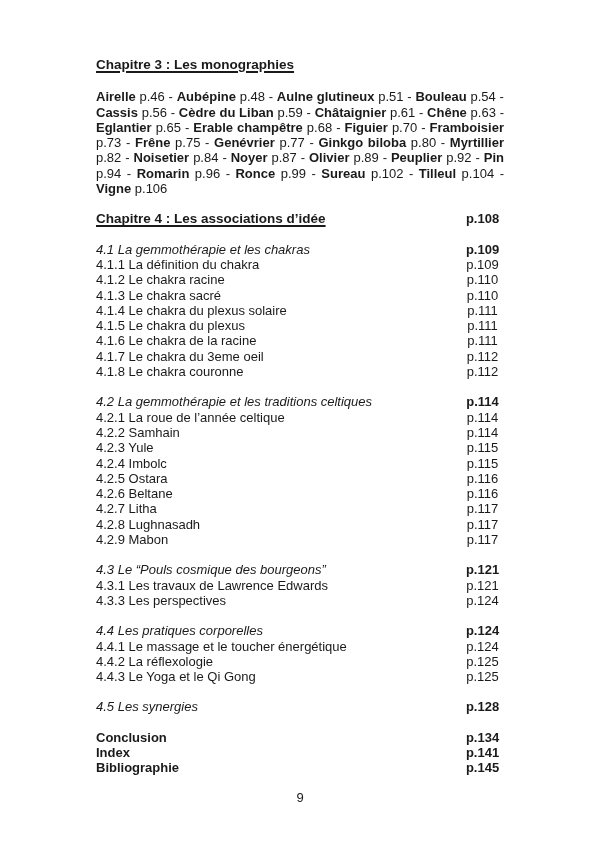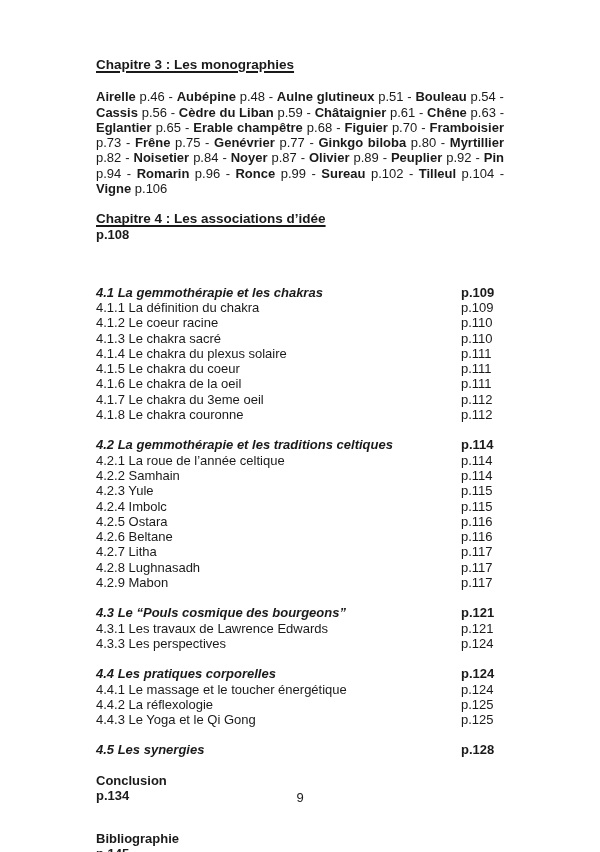--- a/index.html
+++ b/index.html
@@ -54,7 +54,6 @@
   }
   .toc-row.bold, .toc-row.bold .pagecol {
     font-weight: 700;
-    flex-direction: column;
   }
   .section-head .label {
     font-weight: 700;

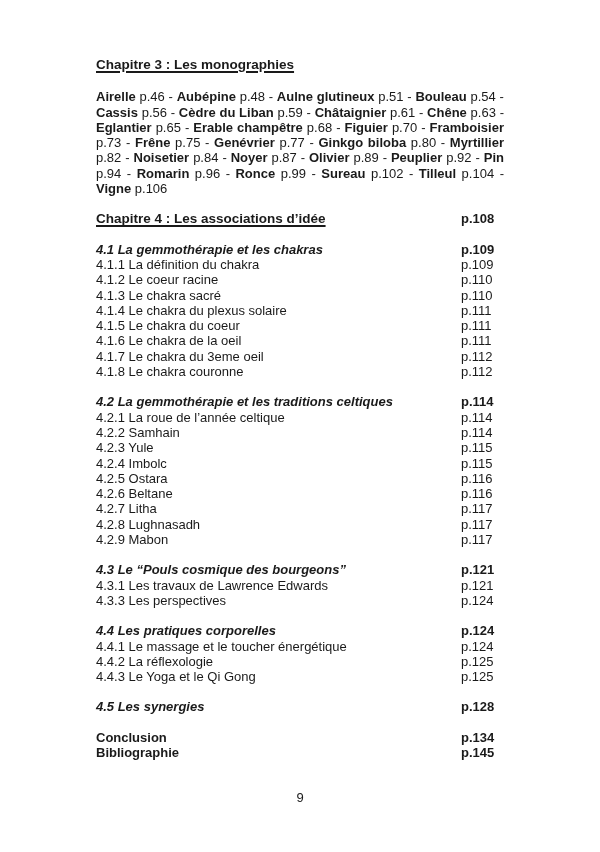--- a/index.html
+++ b/index.html
@@ -49,7 +49,7 @@
   }
   .toc-row .pagecol {
     flex: 0 0 43px;
-    text-align: left;
+    text-align: center;
     white-space: nowrap;
   }
   .toc-row.bold, .toc-row.bold .pagecol {

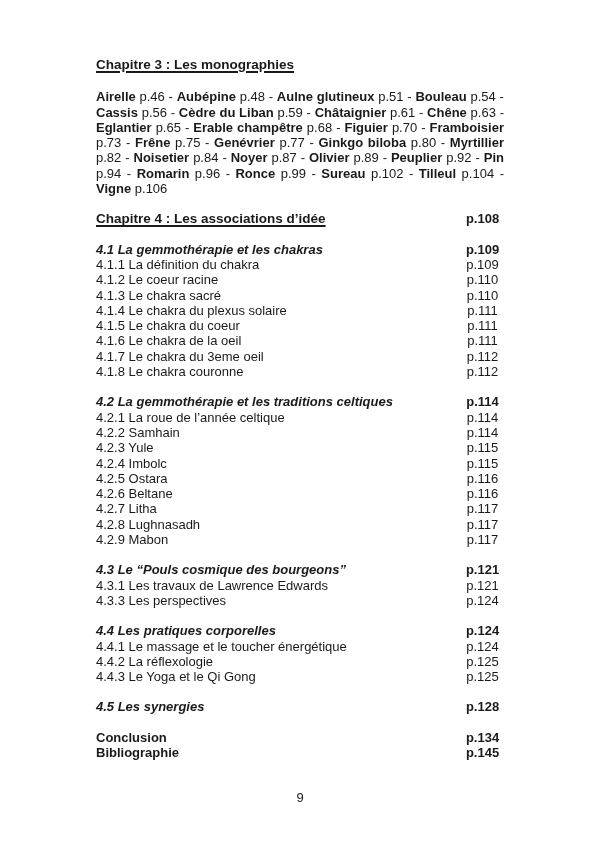--- a/index.html
+++ b/index.html
@@ -56,7 +56,7 @@
     font-weight: 700;
   }
   .section-head .label {
-    font-weight: 700;
+    font-weight: 400;
     font-style: italic;
   }
   .section-head .pagecol {

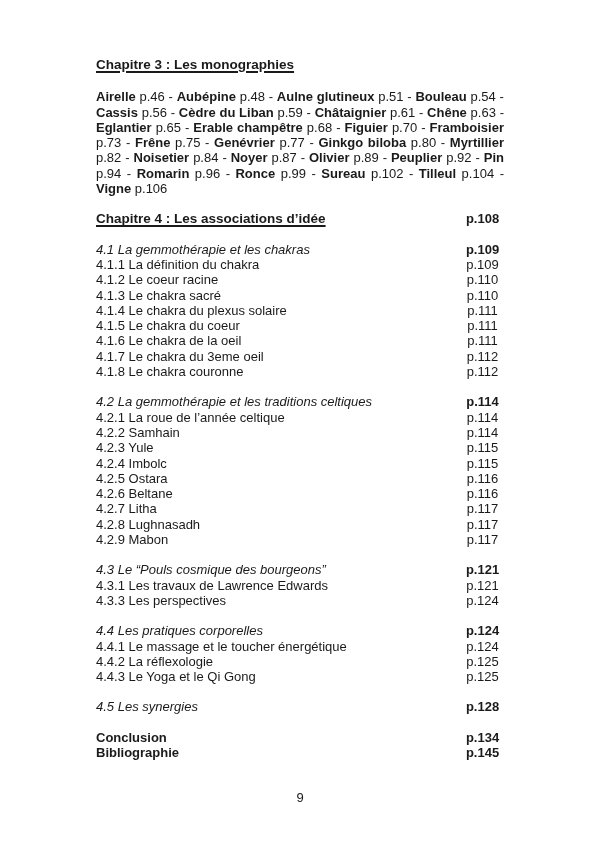--- a/index.html
+++ b/index.html
@@ -95,7 +95,7 @@
           <span class="pagecol">p.109</span>
         </div>
         <div class="toc-row ">
-          <span class="label">4.1.2 Le coeur racine</span>
+          <span class="label">4.1.2 Le chakra racine</span>
           <span class="pagecol">p.110</span>
         </div>
         <div class="toc-row ">

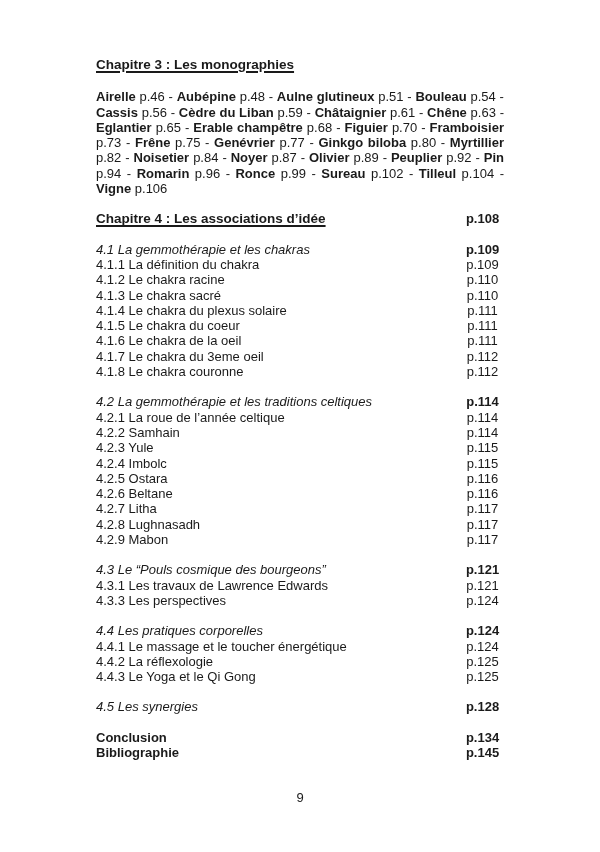--- a/index.html
+++ b/index.html
@@ -107,7 +107,7 @@
           <span class="pagecol">p.111</span>
         </div>
         <div class="toc-row ">
-          <span class="label">4.1.5 Le chakra du coeur</span>
+          <span class="label">4.1.5 Le chakra du plexus</span>
           <span class="pagecol">p.111</span>
         </div>
         <div class="toc-row ">

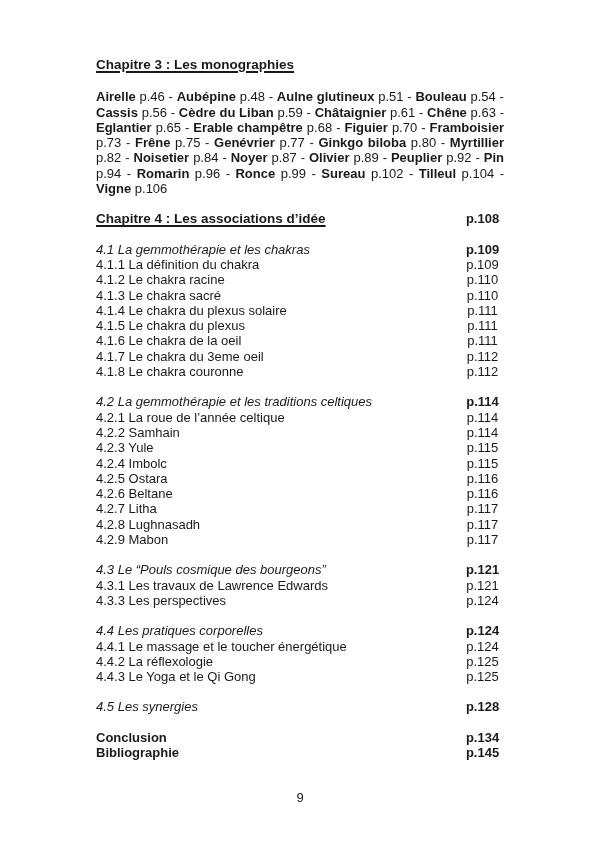--- a/index.html
+++ b/index.html
@@ -111,7 +111,7 @@
           <span class="pagecol">p.111</span>
         </div>
         <div class="toc-row ">
-          <span class="label">4.1.6 Le chakra de la oeil</span>
+          <span class="label">4.1.6 Le chakra de la racine</span>
           <span class="pagecol">p.111</span>
         </div>
         <div class="toc-row ">

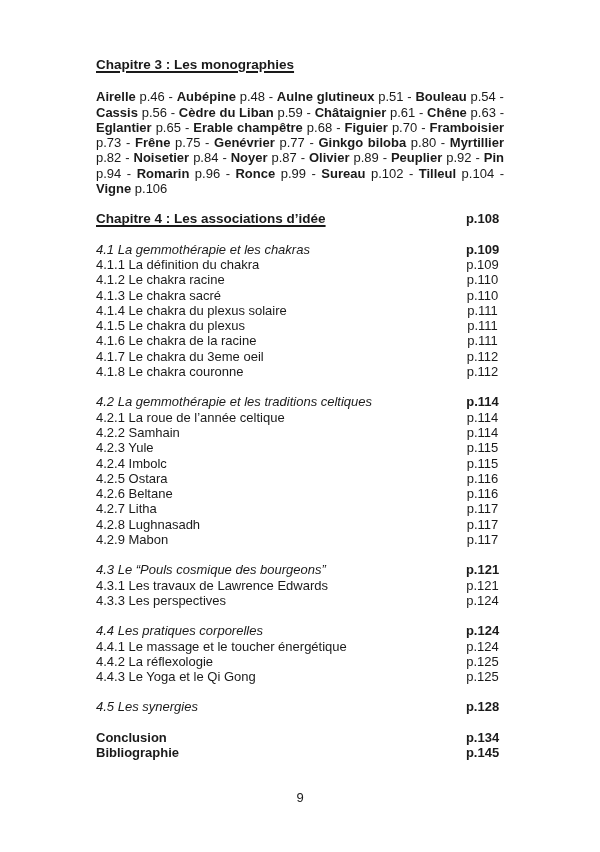--- a/index.html
+++ b/index.html
@@ -211,6 +211,10 @@
         <span class="pagecol">p.134</span>
       </div>
       <div class="toc-row bold">
+        <span class="label">Index</span>
+        <span class="pagecol">p.141</span>
+      </div>
+      <div class="toc-row bold">
         <span class="label">Bibliographie</span>
         <span class="pagecol">p.145</span>
       </div>

